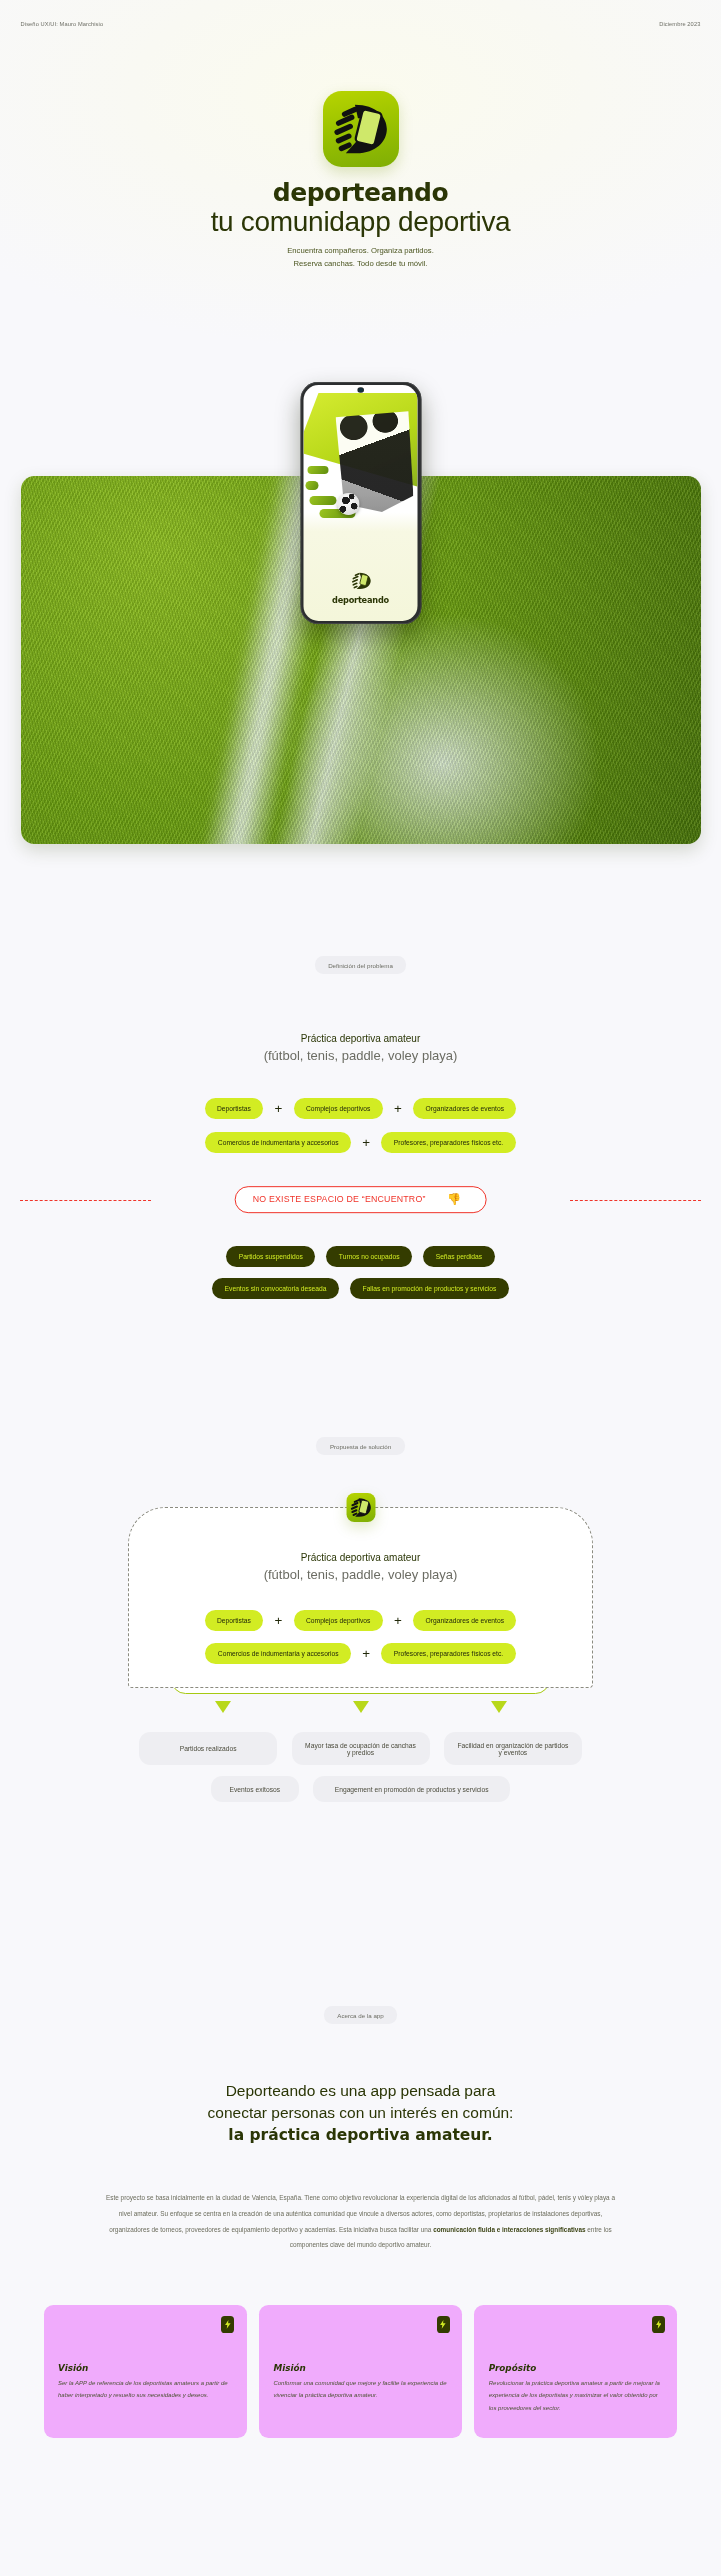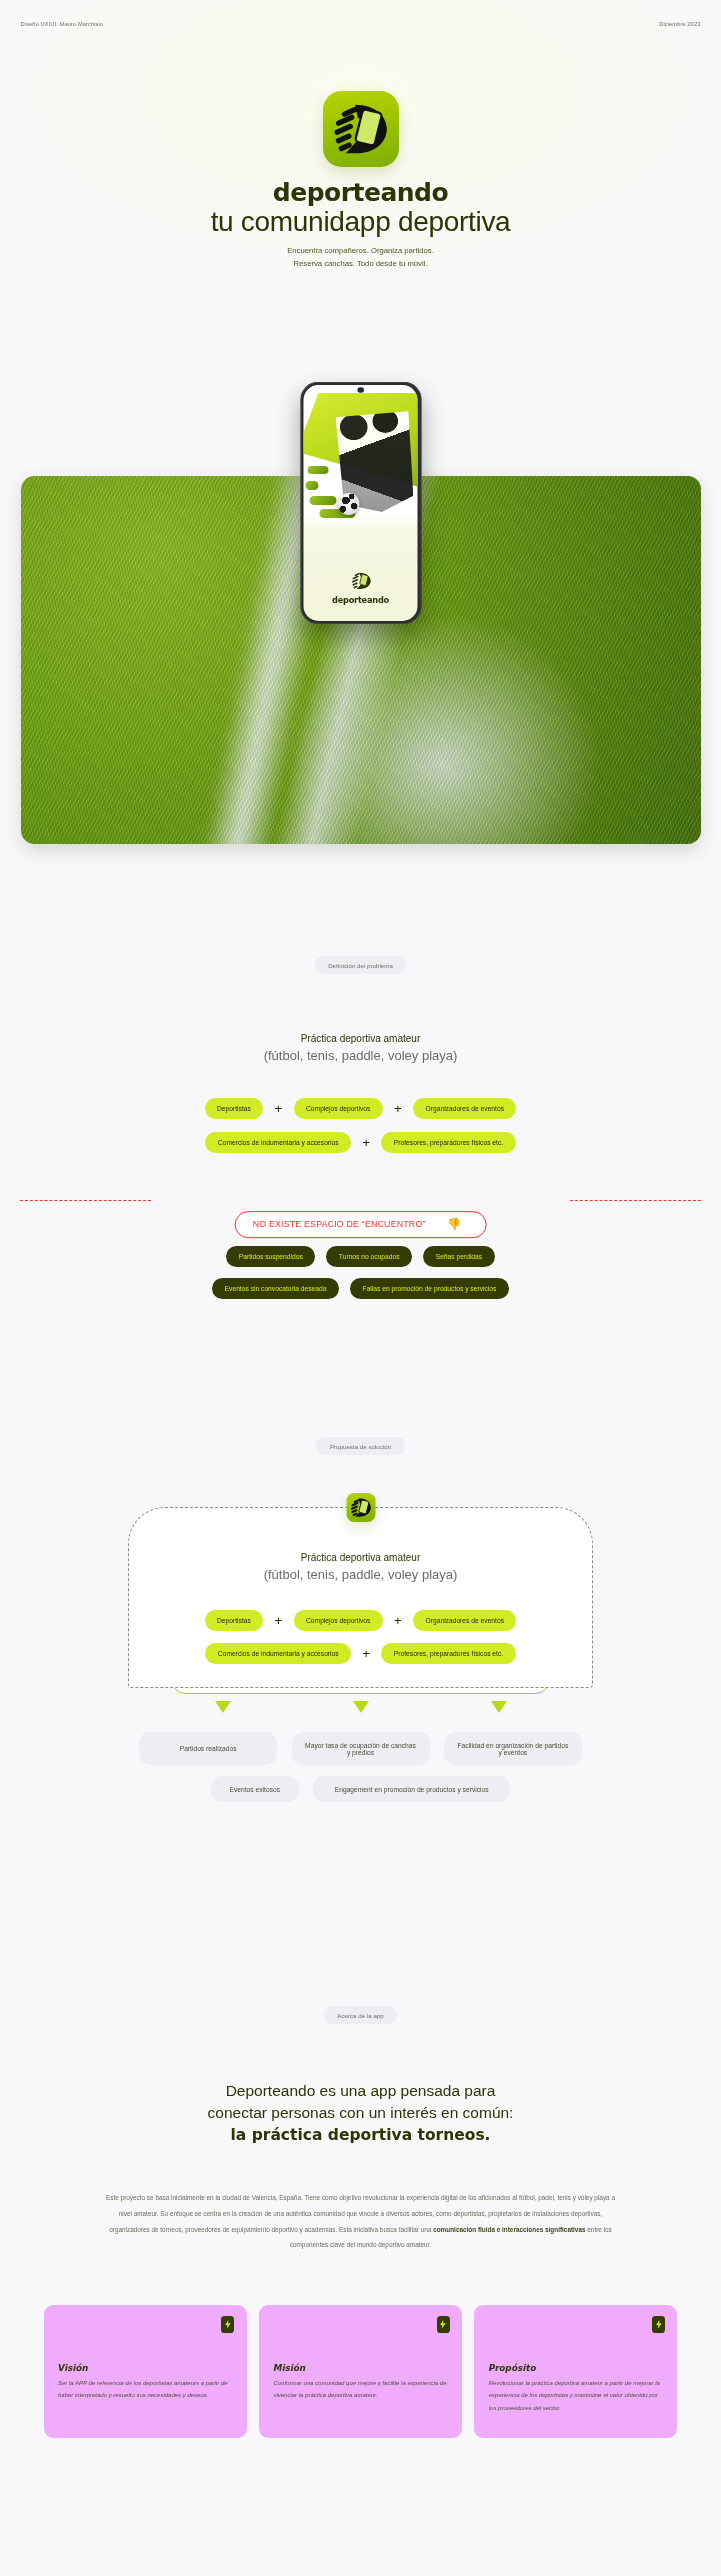--- a/index.html
+++ b/index.html
@@ -173,7 +173,7 @@
     position:absolute; left:50%; transform:translate(-50%,-50%); top:50%;
     border:1px solid #f0342a; border-radius:15.5px; background:#fff;
     padding:7.2px 24px 7.2px 17.5px; display:flex; align-items:center; gap:22px;
-    font-size:8.8px; color:#f0342a; letter-spacing:0.2px; white-space:nowrap;margin-top:25px;
+    font-size:8.8px; color:#f0342a; letter-spacing:0.2px; white-space:nowrap;
   }
   .thumb{ font-size:11.3px; line-height:1; }
 

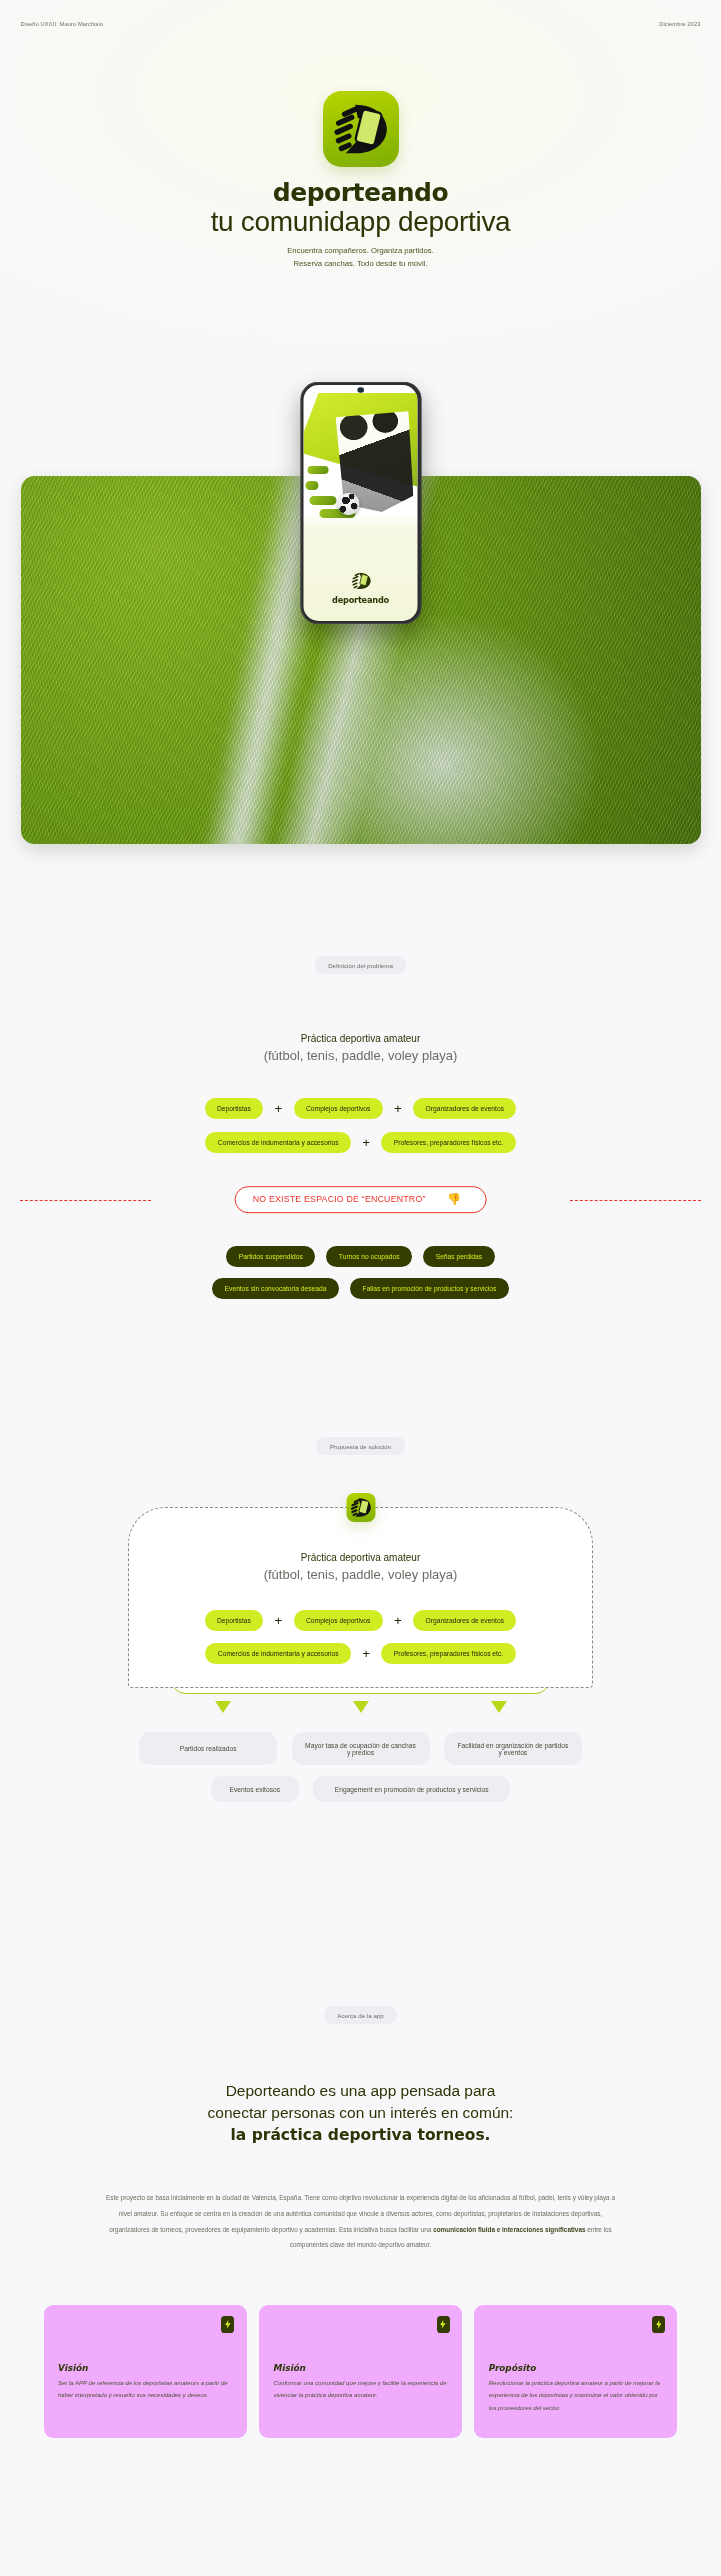--- a/index.html
+++ b/index.html
@@ -395,7 +395,7 @@
   <div class="about-h" style="margin-top:56px;">
     <div>Deporteando es una app pensada para</div>
     <div>conectar personas con un interés en común:</div>
-    <div><b>la práctica deportiva torneos.</b></div>
+    <div><b>la práctica deportiva amateur.</b></div>
   </div>
 
   <div class="about-p" style="margin-top:44px;">

